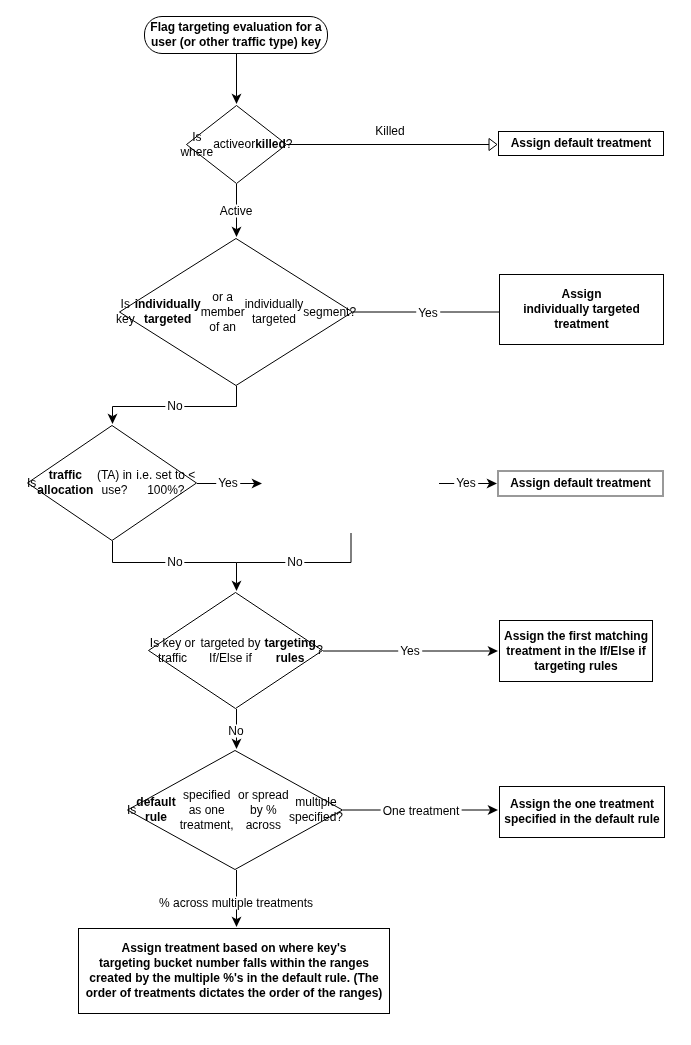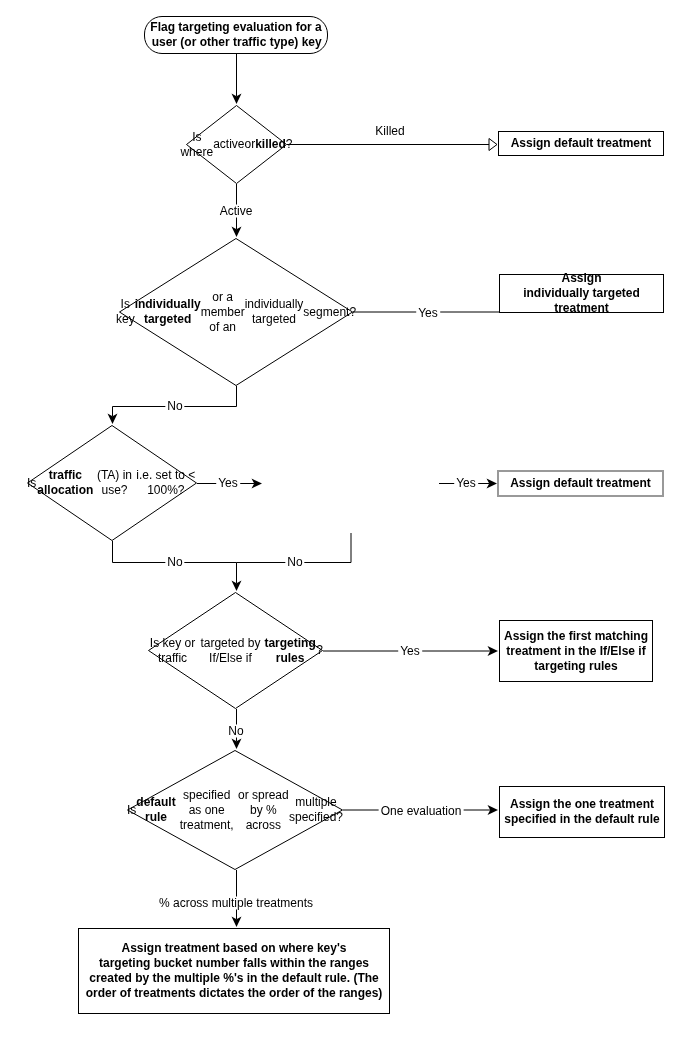--- a/index.html
+++ b/index.html
@@ -13,7 +13,7 @@
     display:flex;align-items:center;justify-content:center;text-align:center;
     font-size:12px;line-height:15px;font-weight:bold;padding:1px 2px;
   }
-  .rounded{border-radius:18px;text-align:right;}
+  .rounded{border-radius:18px;}
   .gray-border{border:2px solid #999999;}
   .diamond{position:absolute;}
   .diamond svg{position:absolute;left:0;top:0;display:block;}

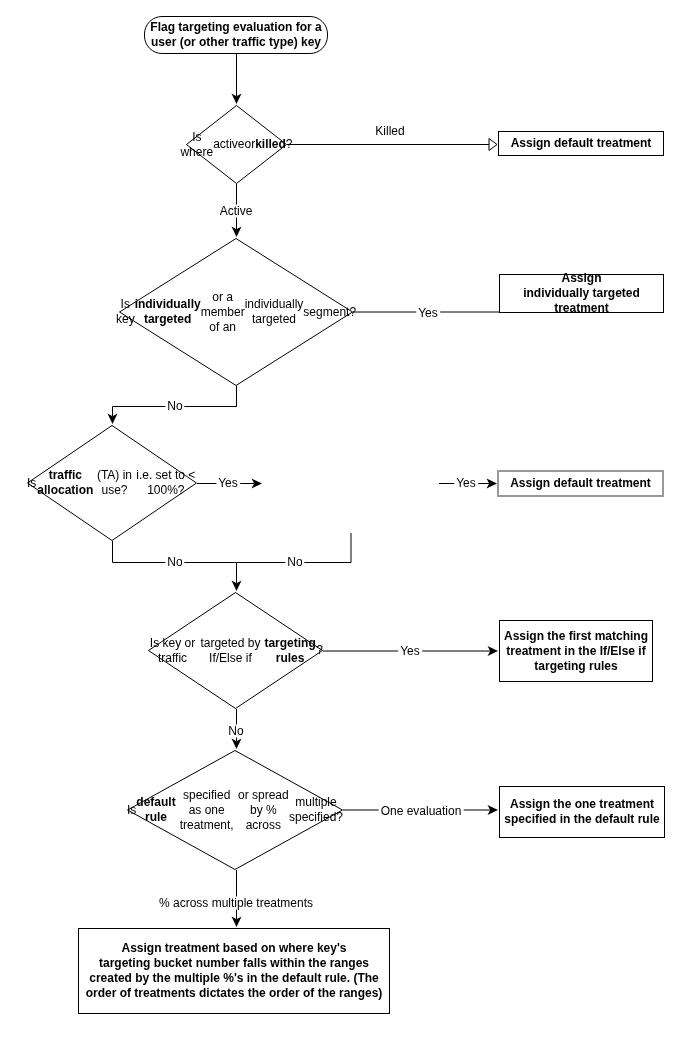--- a/index.html
+++ b/index.html
@@ -103,7 +103,7 @@
       </div>
   </div>
 
-  <div class="node-box" style="left:499px;top:274px;width:165px;height:39px;">
+  <div class="node-box" style="left:499px;top:274px;width:165px;height:71px;">
     <div><span>Assign</span><br><span>individually targeted</span><br><span>treatment</span></div>
   </div>
 

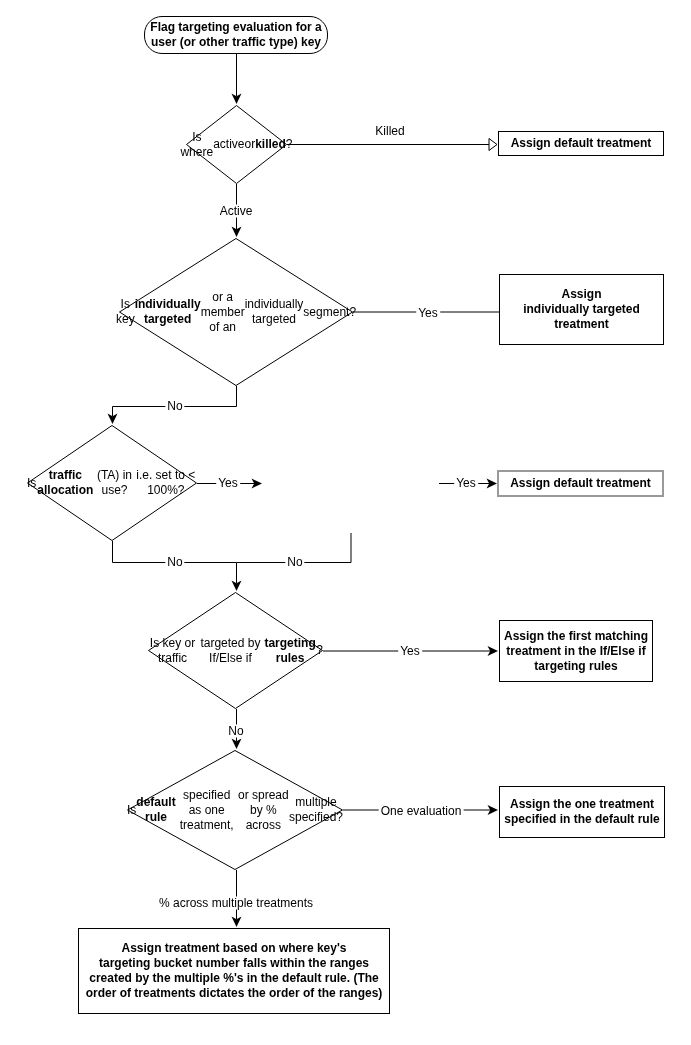--- a/index.html
+++ b/index.html
@@ -178,7 +178,7 @@
   <span class="elabel" style="left:295px;top:562px;">No</span>
   <span class="elabel" style="left:410px;top:651px;">Yes</span>
   <span class="elabel" style="left:236px;top:731px;">No</span>
-  <span class="elabel" style="left:421px;top:811px;">One evaluation</span>
+  <span class="elabel" style="left:421px;top:811px;">One treatment</span>
   <span class="elabel" style="left:236px;top:903px;">% across multiple treatments</span>
 
 </div>

